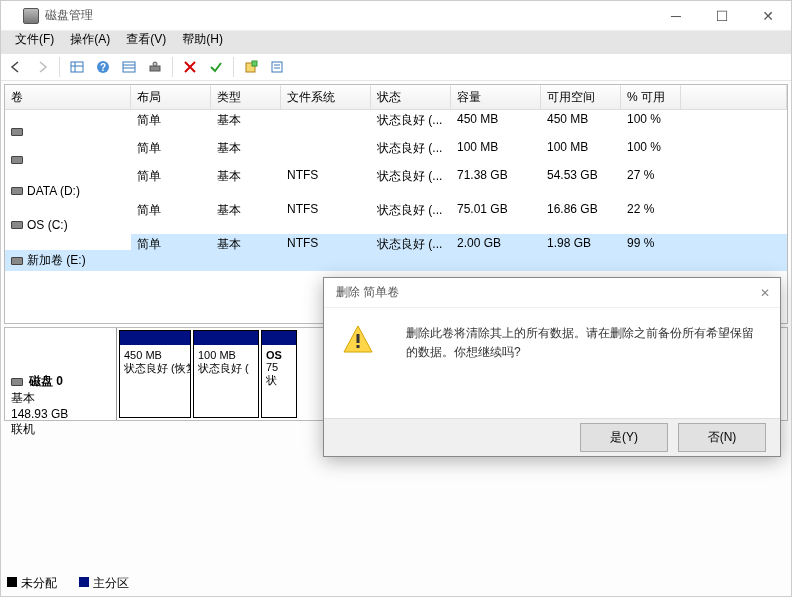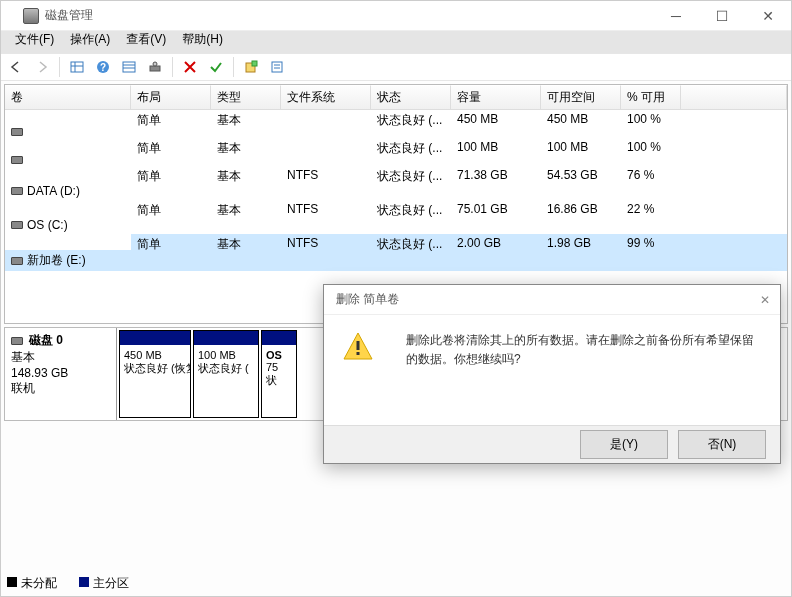--- a/index.html
+++ b/index.html
@@ -325,7 +325,7 @@
         <div>状态良好 (...</div>
         <div>71.38 GB</div>
         <div>54.53 GB</div>
-        <div>76 %</div>
+        <div>27 %</div>
         <div></div>
       </div>
       <div class="vrow">

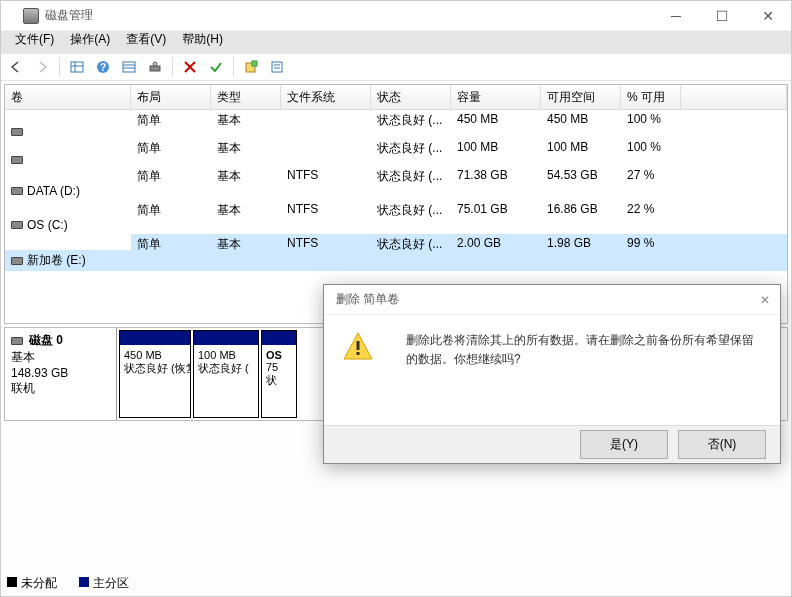--- a/index.html
+++ b/index.html
@@ -147,7 +147,7 @@
   .dialog {
     position: absolute;
     left: 322px;
-    top: 283px;
+    top: 276px;
     width: 458px;
     height: 180px;
     background: #fff;

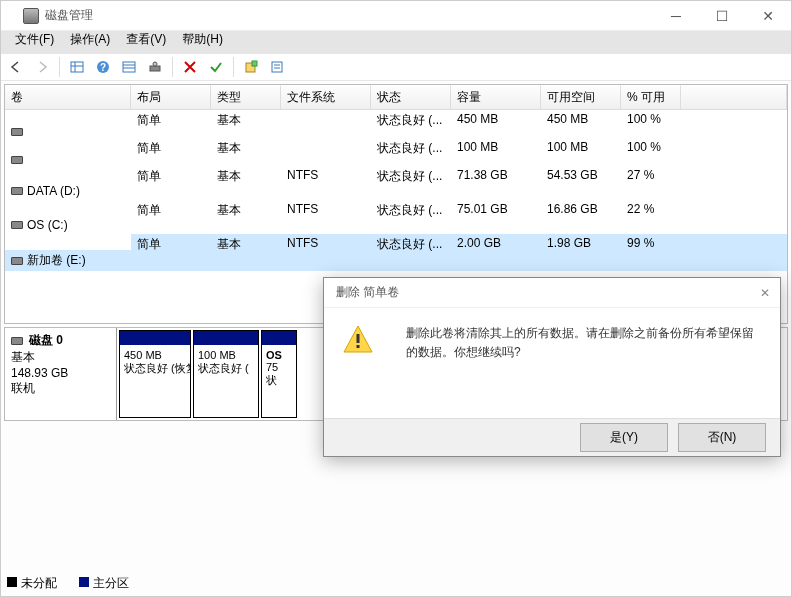--- a/index.html
+++ b/index.html
@@ -122,7 +122,7 @@
     padding: 4px 6px;
     border-right: 1px solid #999;
   }
-  .diskinfo .icon { display: flex; align-items: center; gap: 6px; }
+  .diskinfo .icon { display: flex; align-items: center; gap: 6px; margin-top: 41px; }
   .disktrack { flex: 1; display: flex; padding: 2px; gap: 2px; position: relative; }
   .part {
     border: 1px solid #000;

